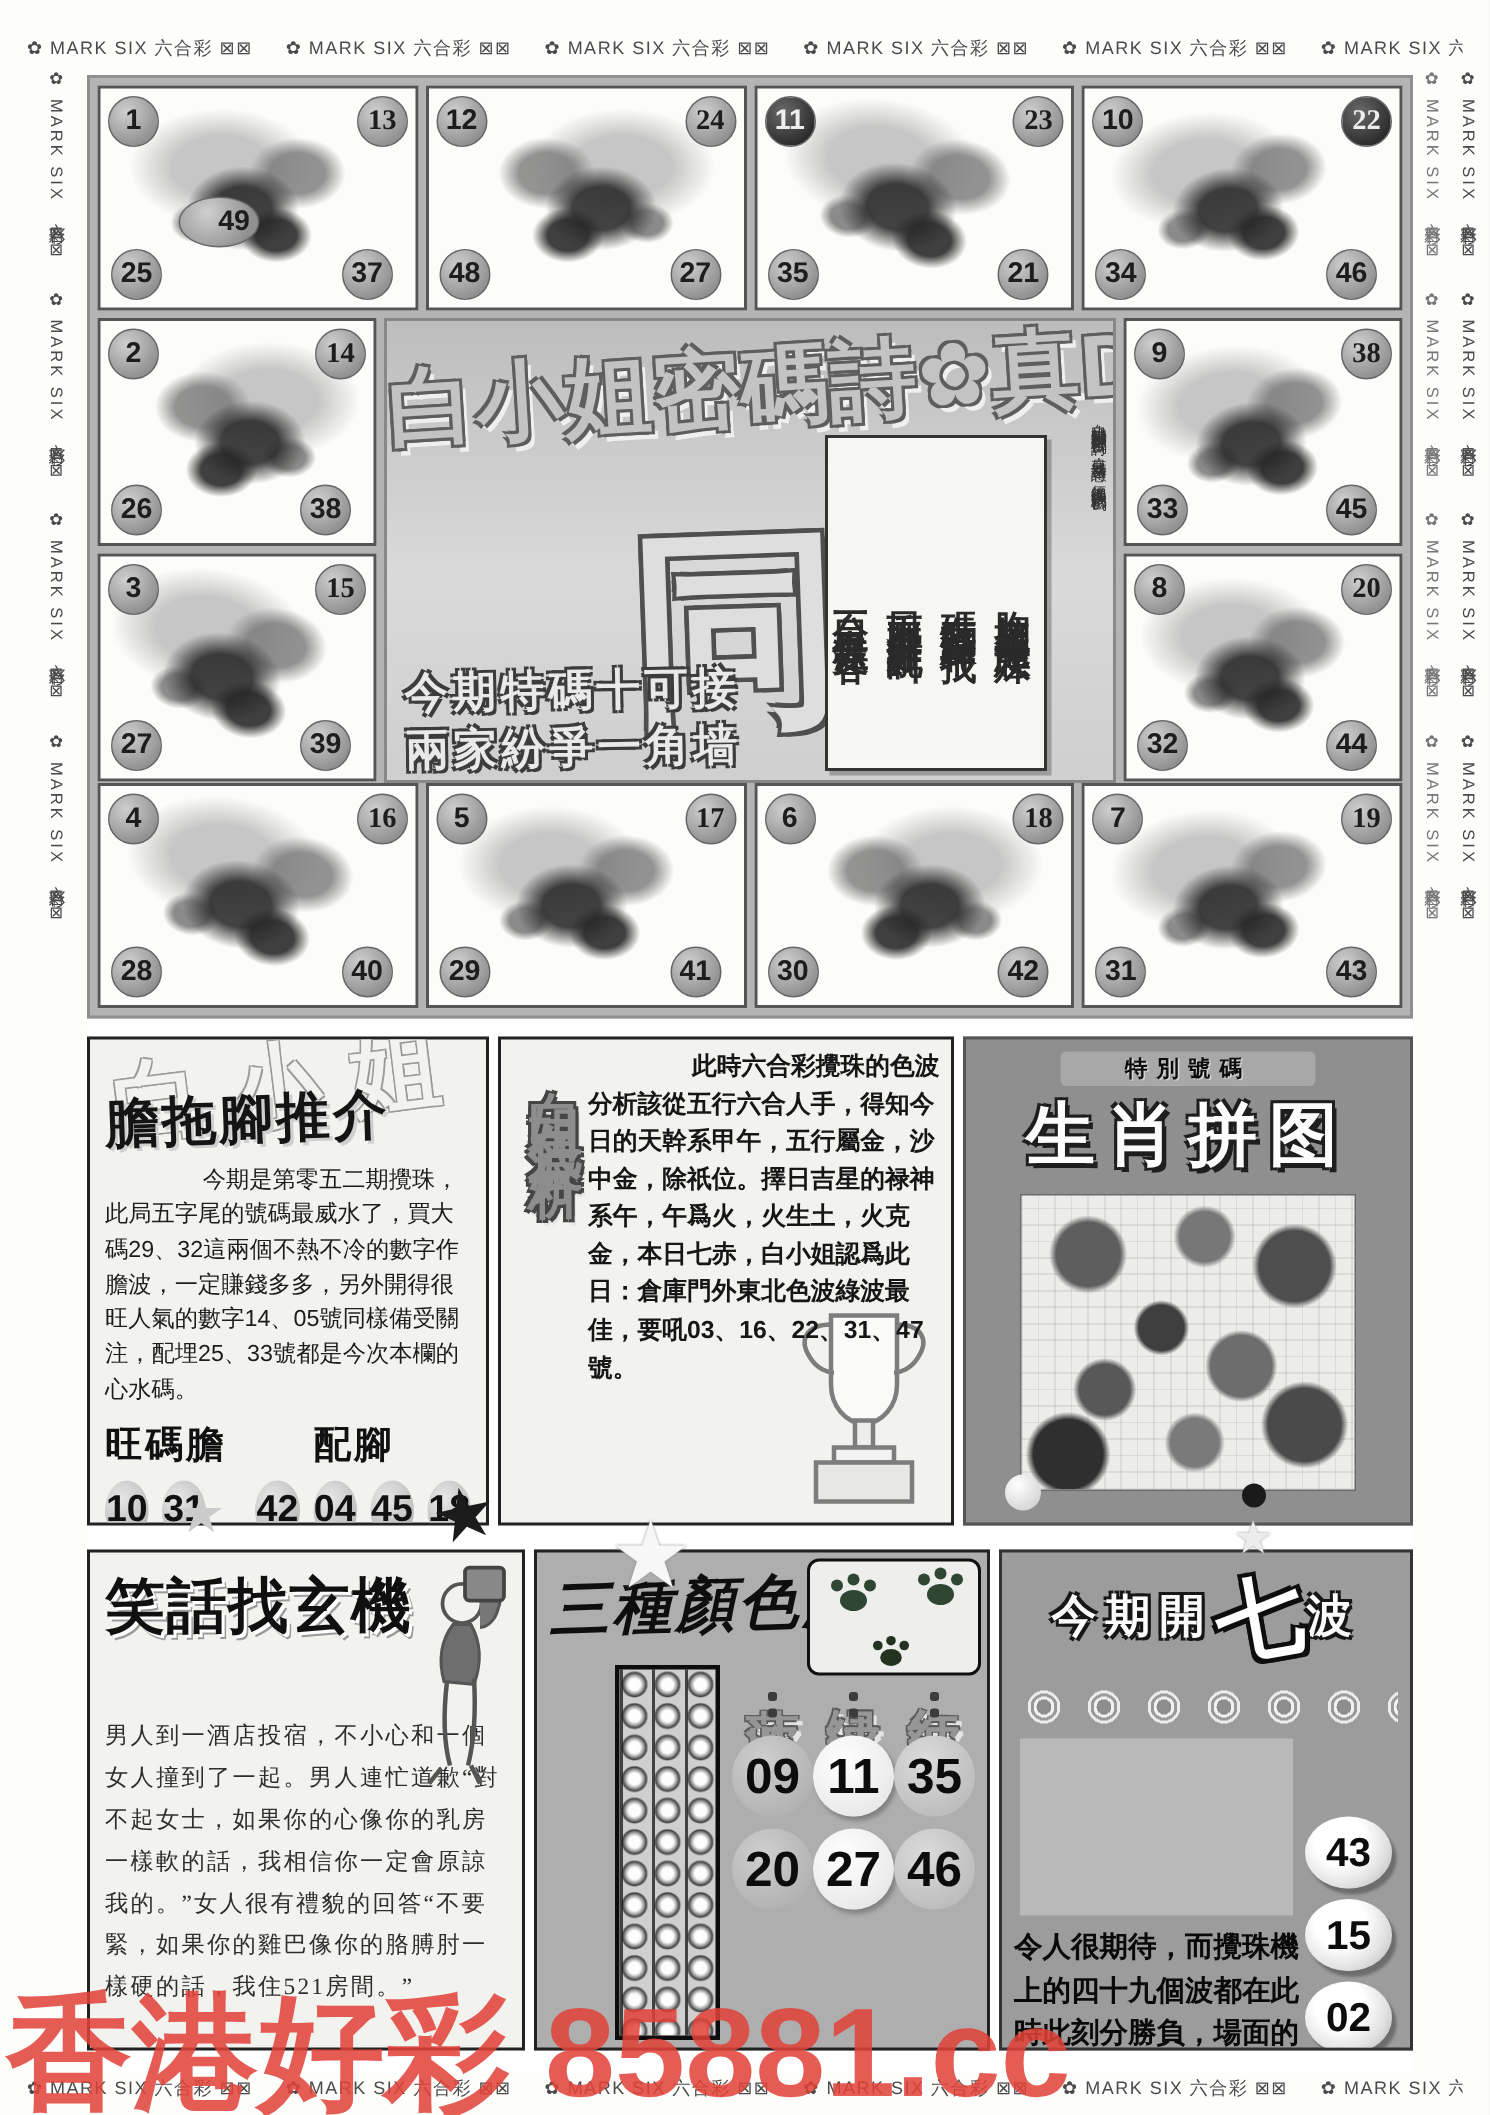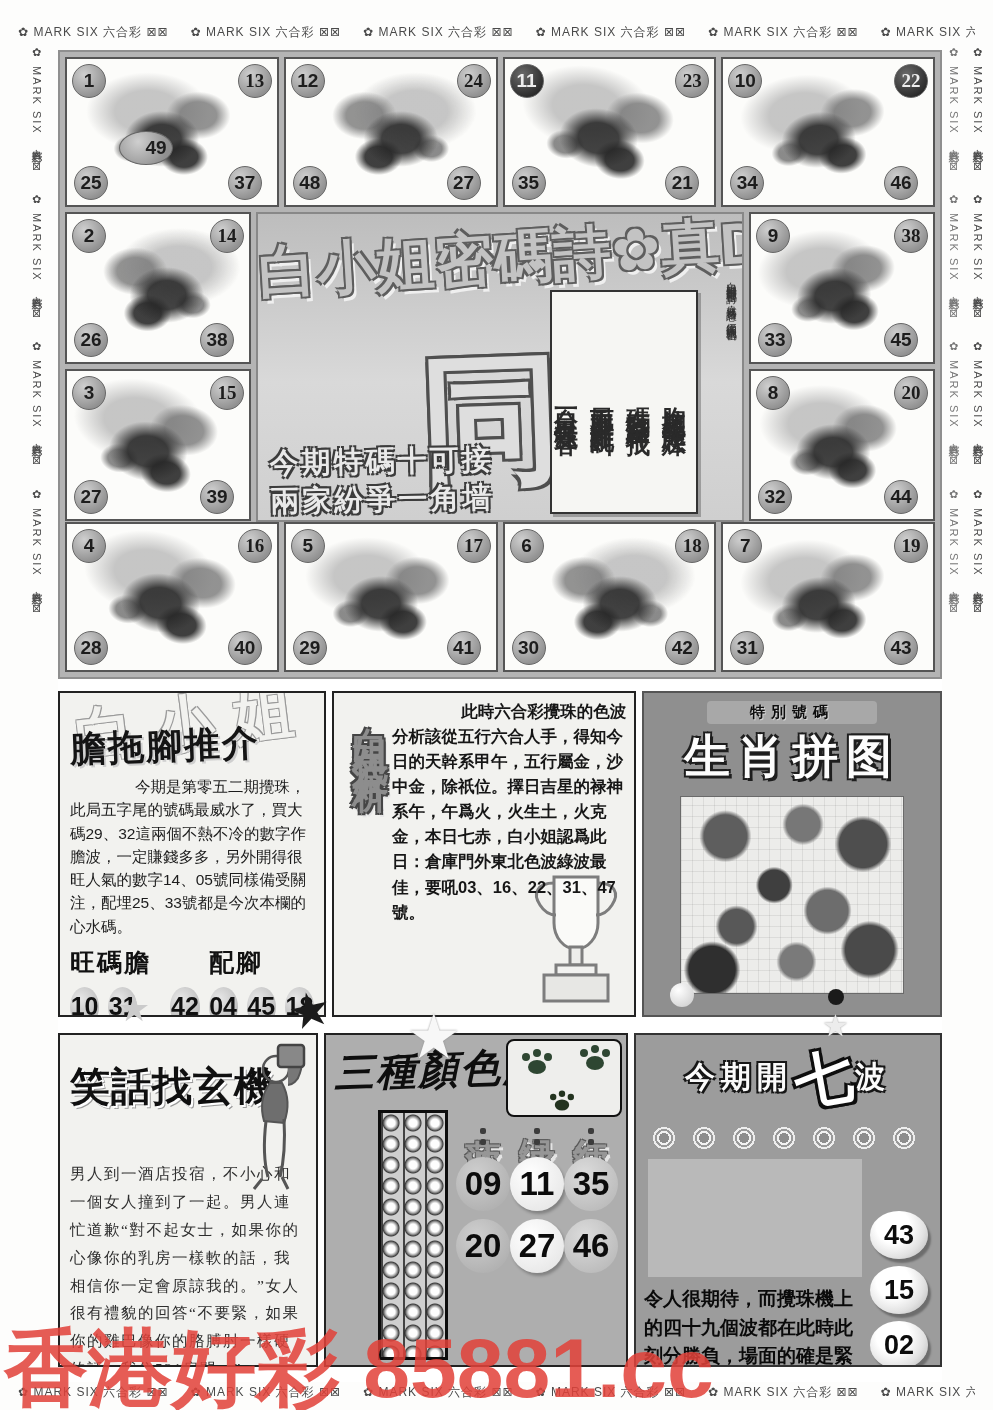--- a/index.html
+++ b/index.html
@@ -76,7 +76,7 @@
   .dan-box{width:268px;height:326px;padding:6px 10px;}
   .sebo-box{width:304px;height:326px;display:flex;padding:6px;}
   .zodiac-box{flex:1;height:326px;background:#8f8f8f;border-color:#555;padding:8px;}
-  .joke-box{width:260px;height:334px;padding:24px 10px;}
+  .joke-box{width:292px;height:334px;padding:8px 10px;}
   .colors-box{width:304px;height:334px;background:#aeaeae;padding:6px 8px;}
   .qibo-box{flex:1;height:334px;background:#9c9c9c;border-color:#333;padding:6px 8px;}
 

